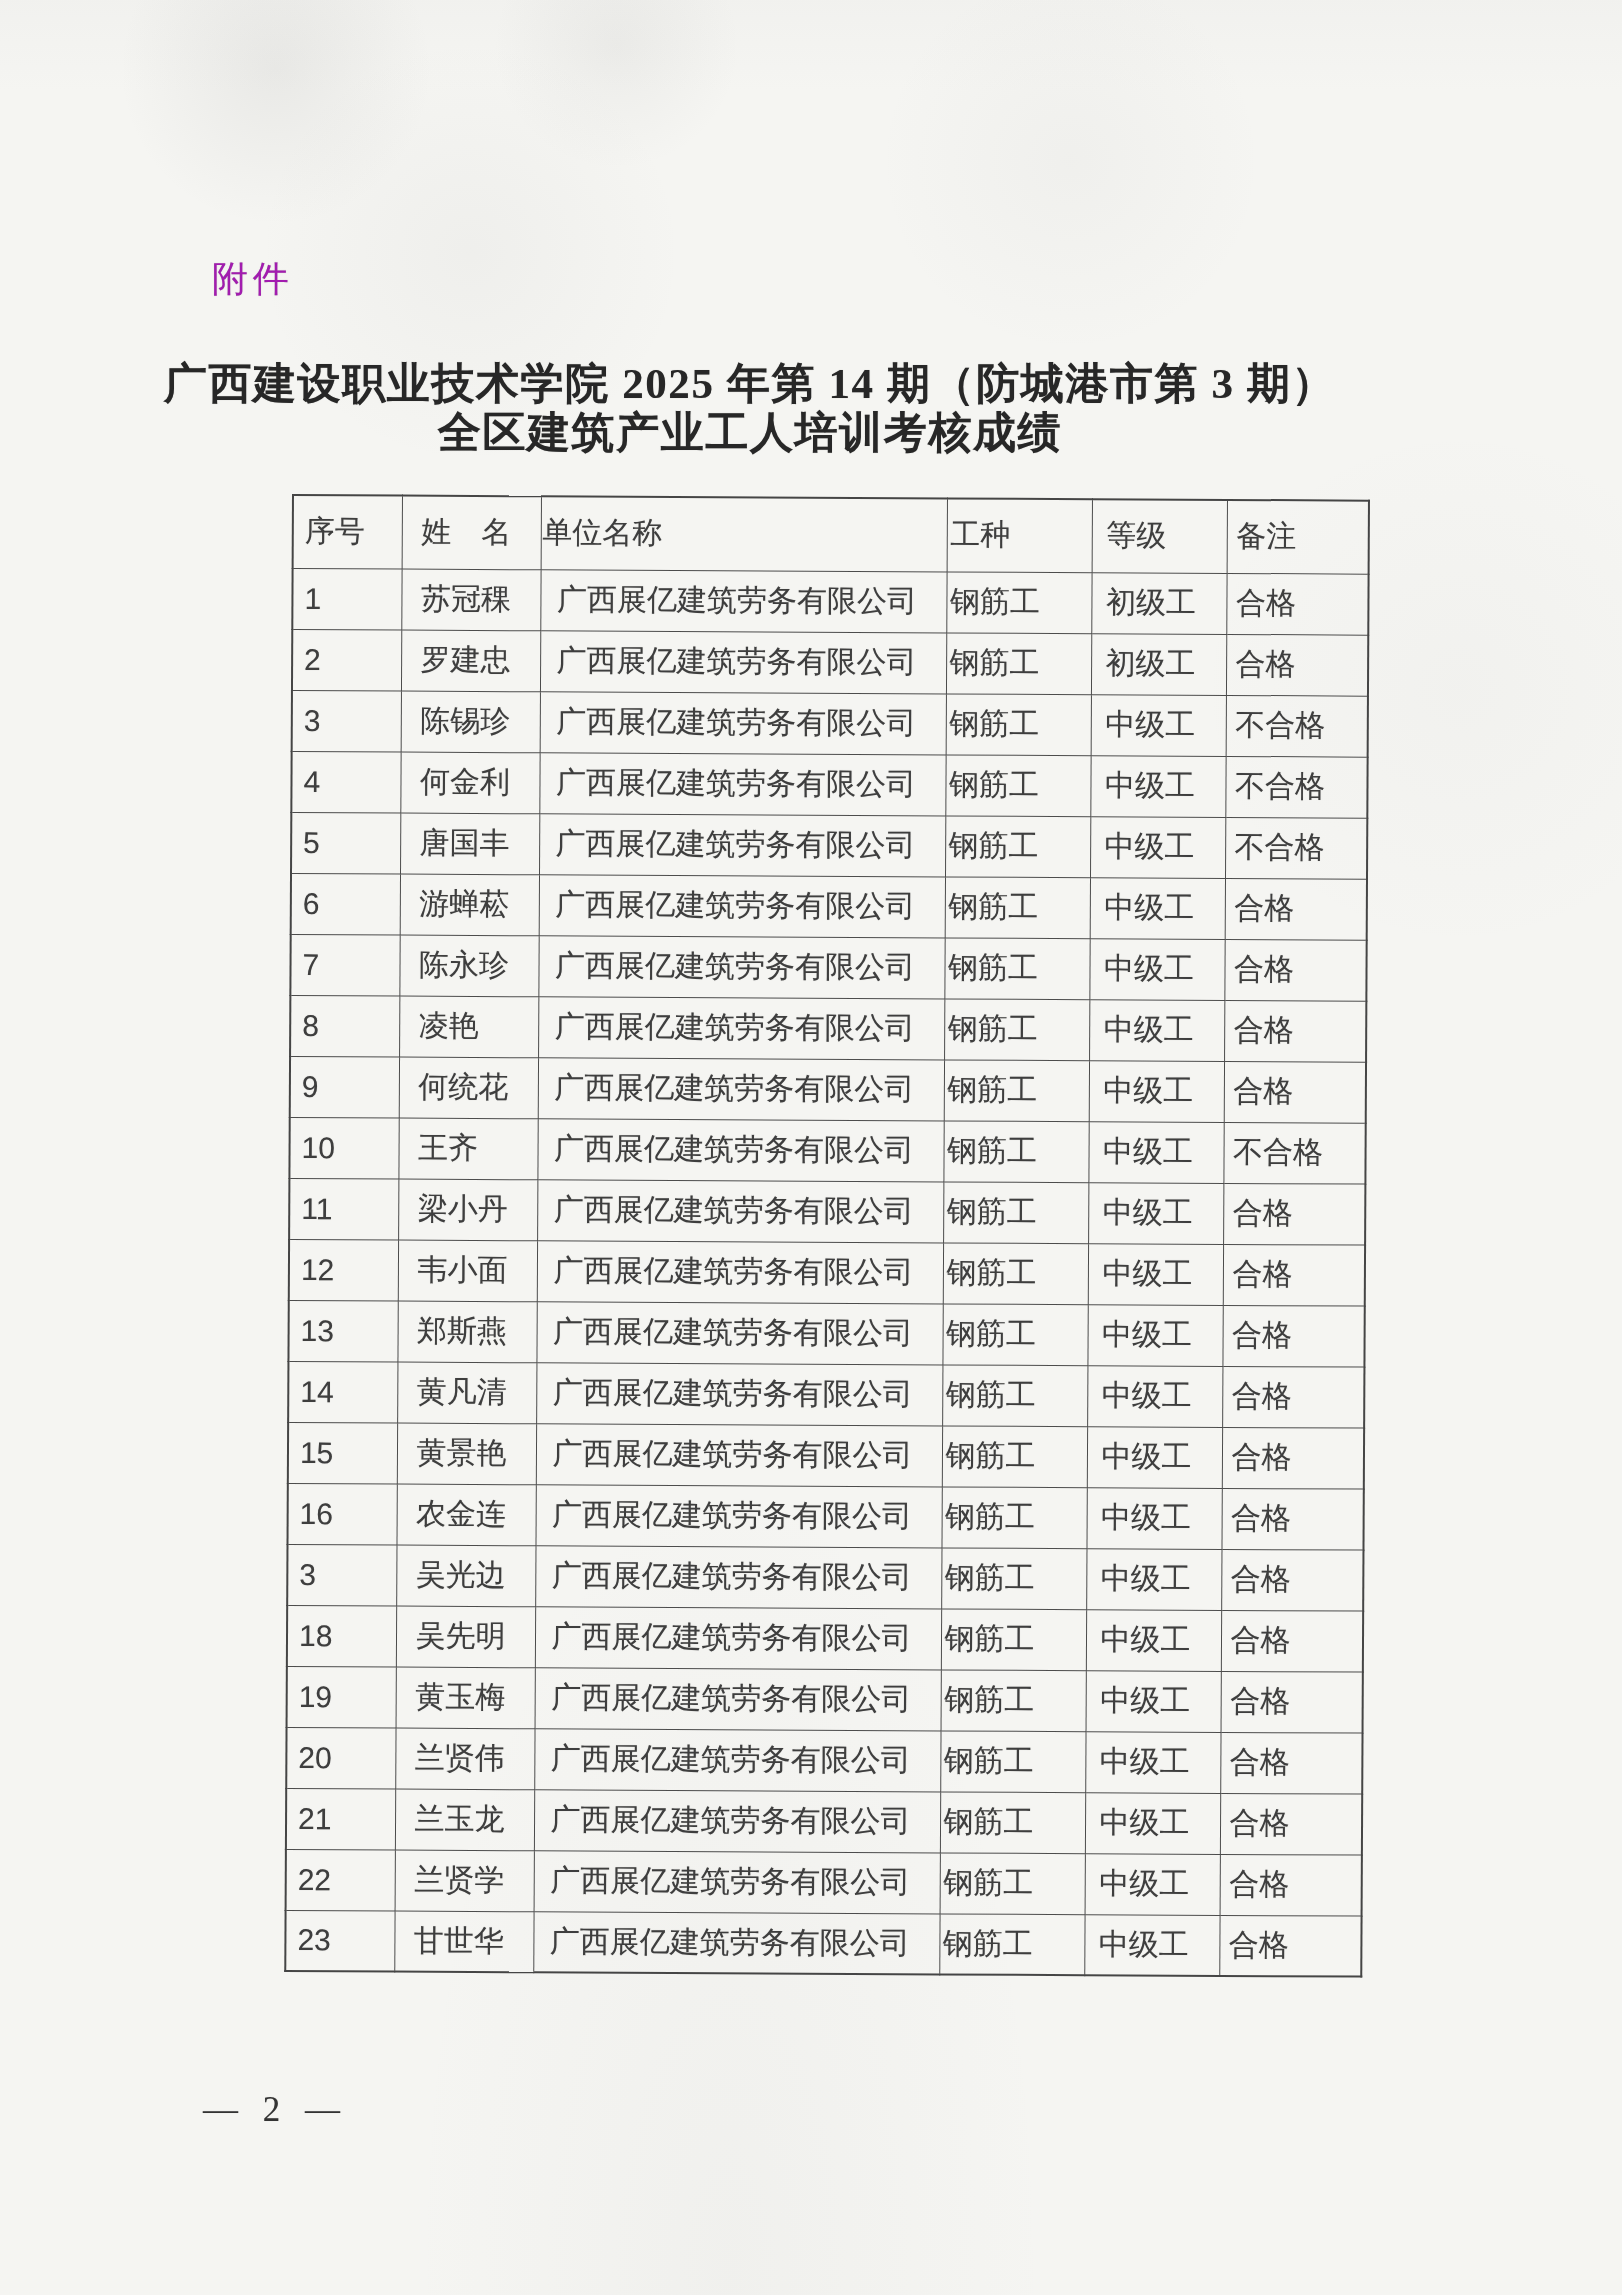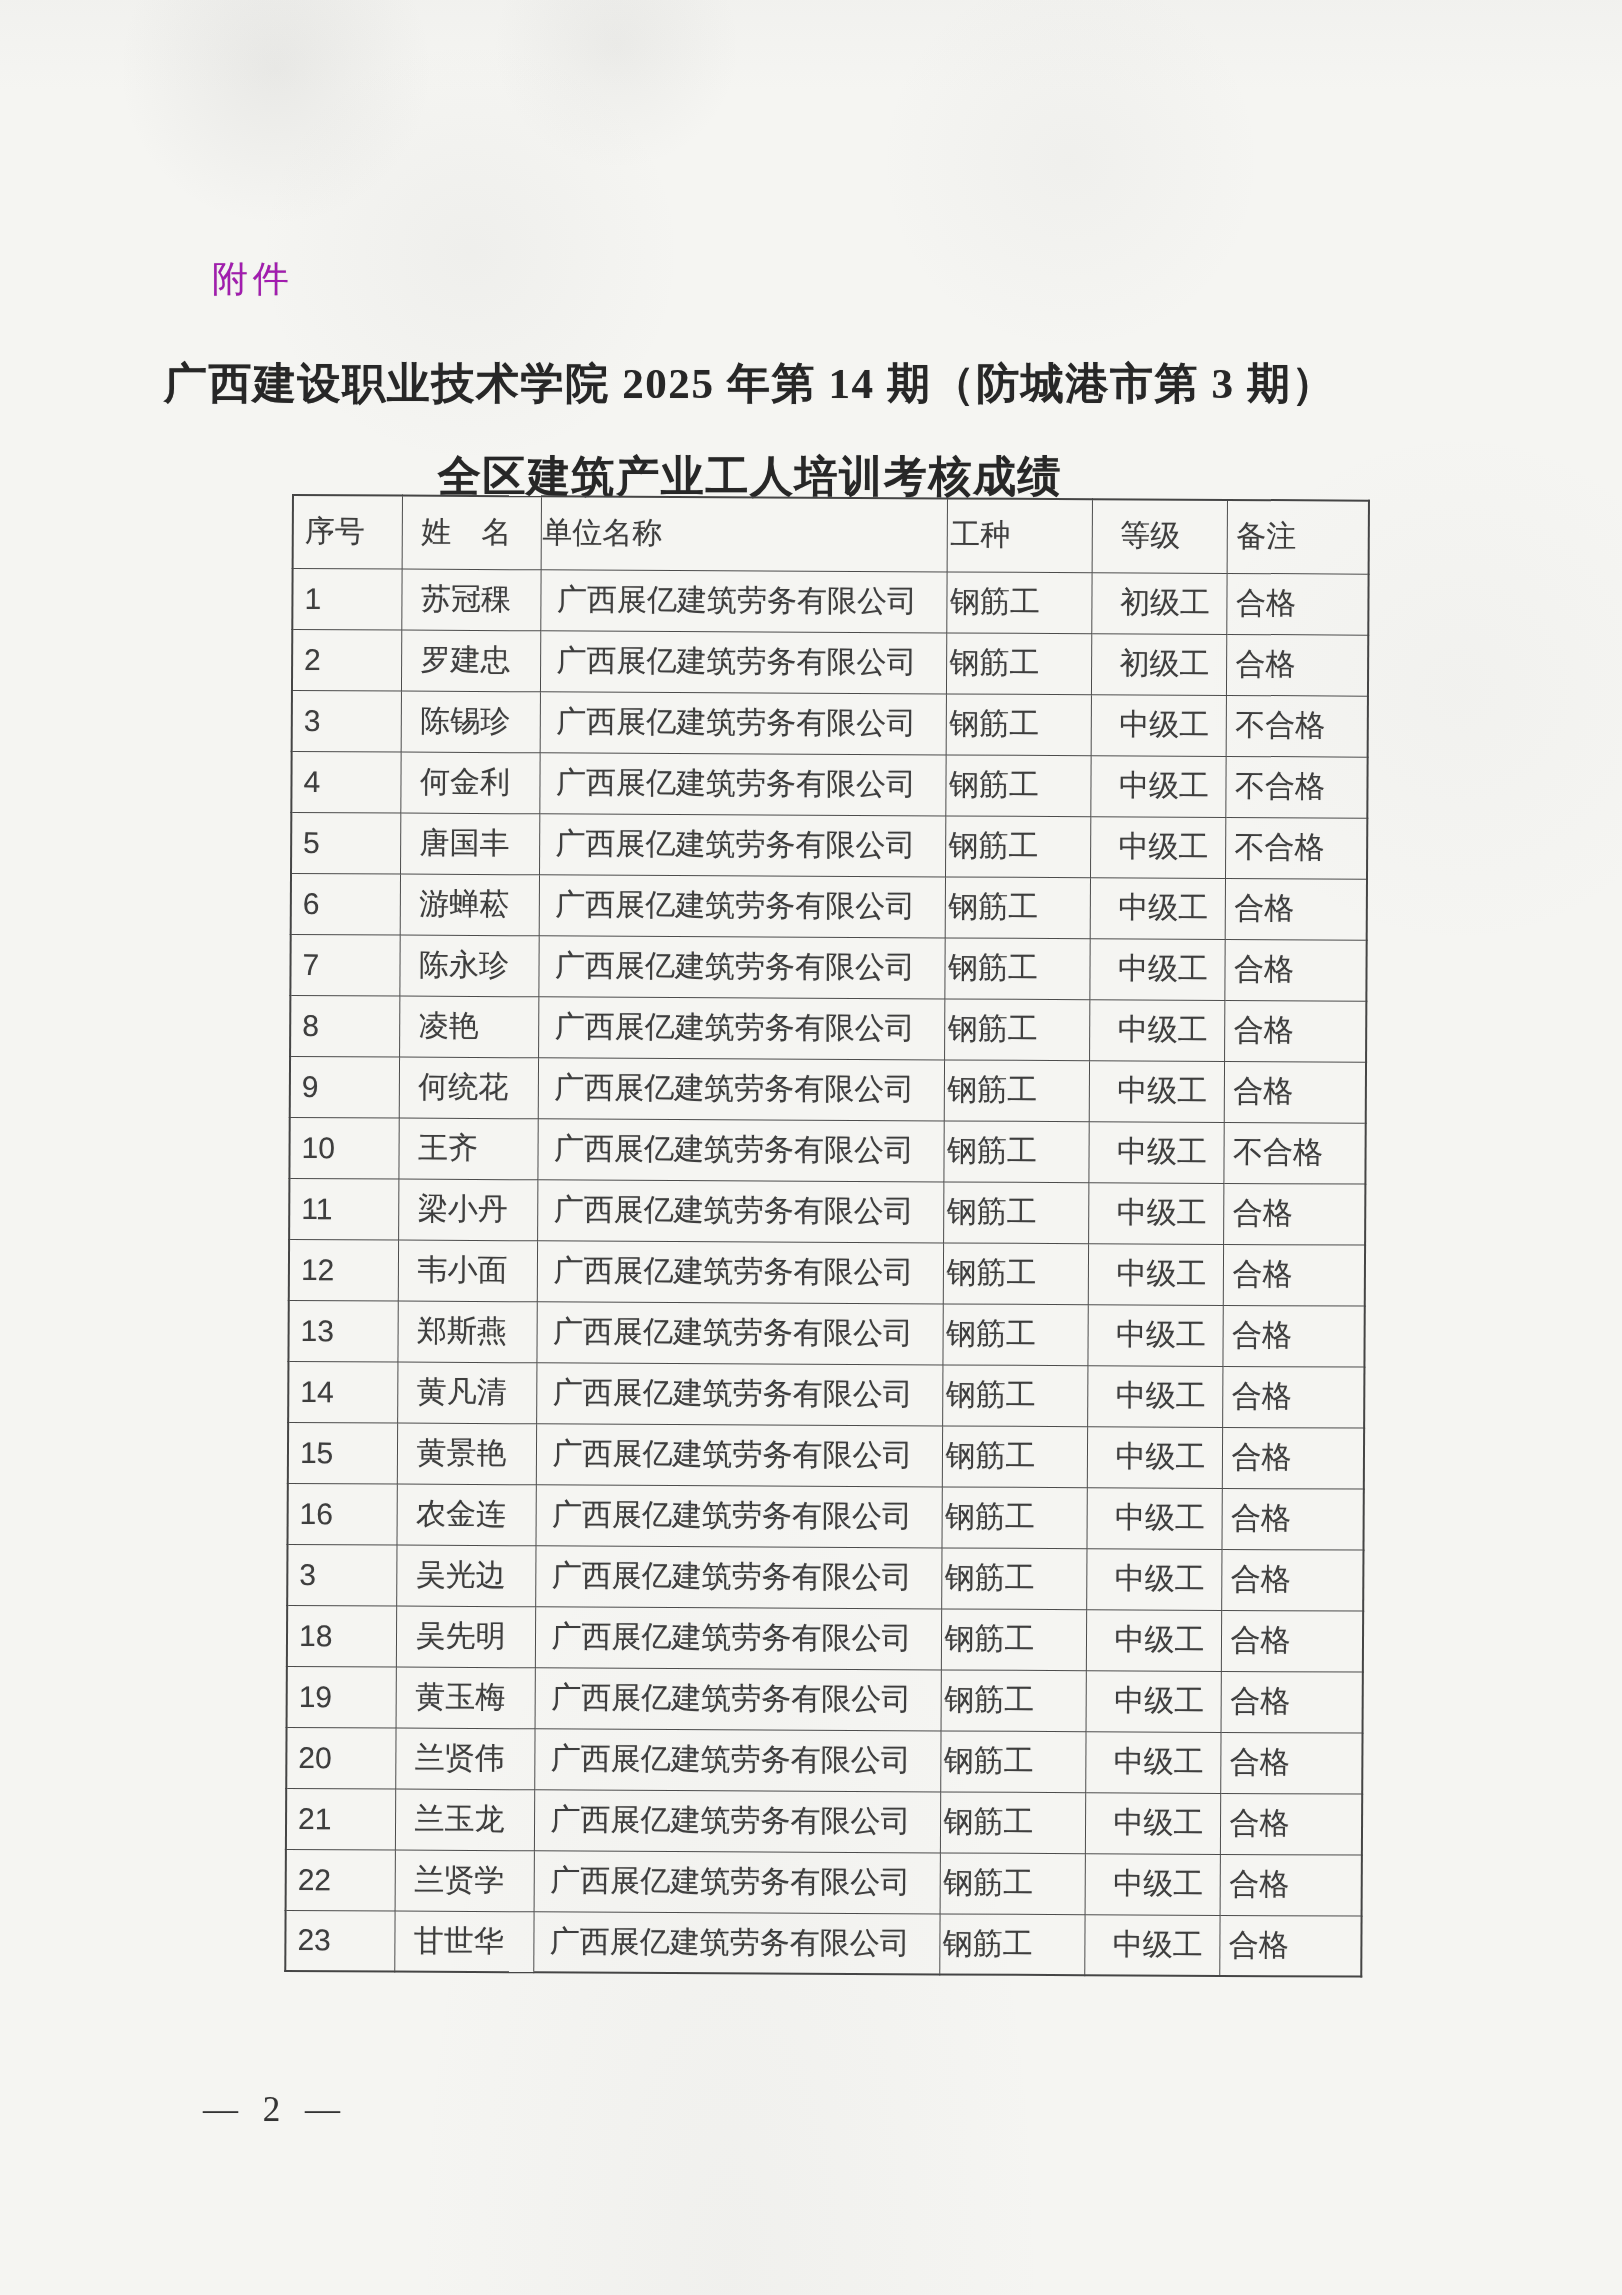--- a/index.html
+++ b/index.html
@@ -51,7 +51,7 @@
     white-space: nowrap;
   }
   .doc-title-line1 { top: 355px; }
-  .doc-title-line2 { top: 448px; }
+  .doc-title-line2 { top: 404px; }
 
   .table-wrap {
     position: absolute;

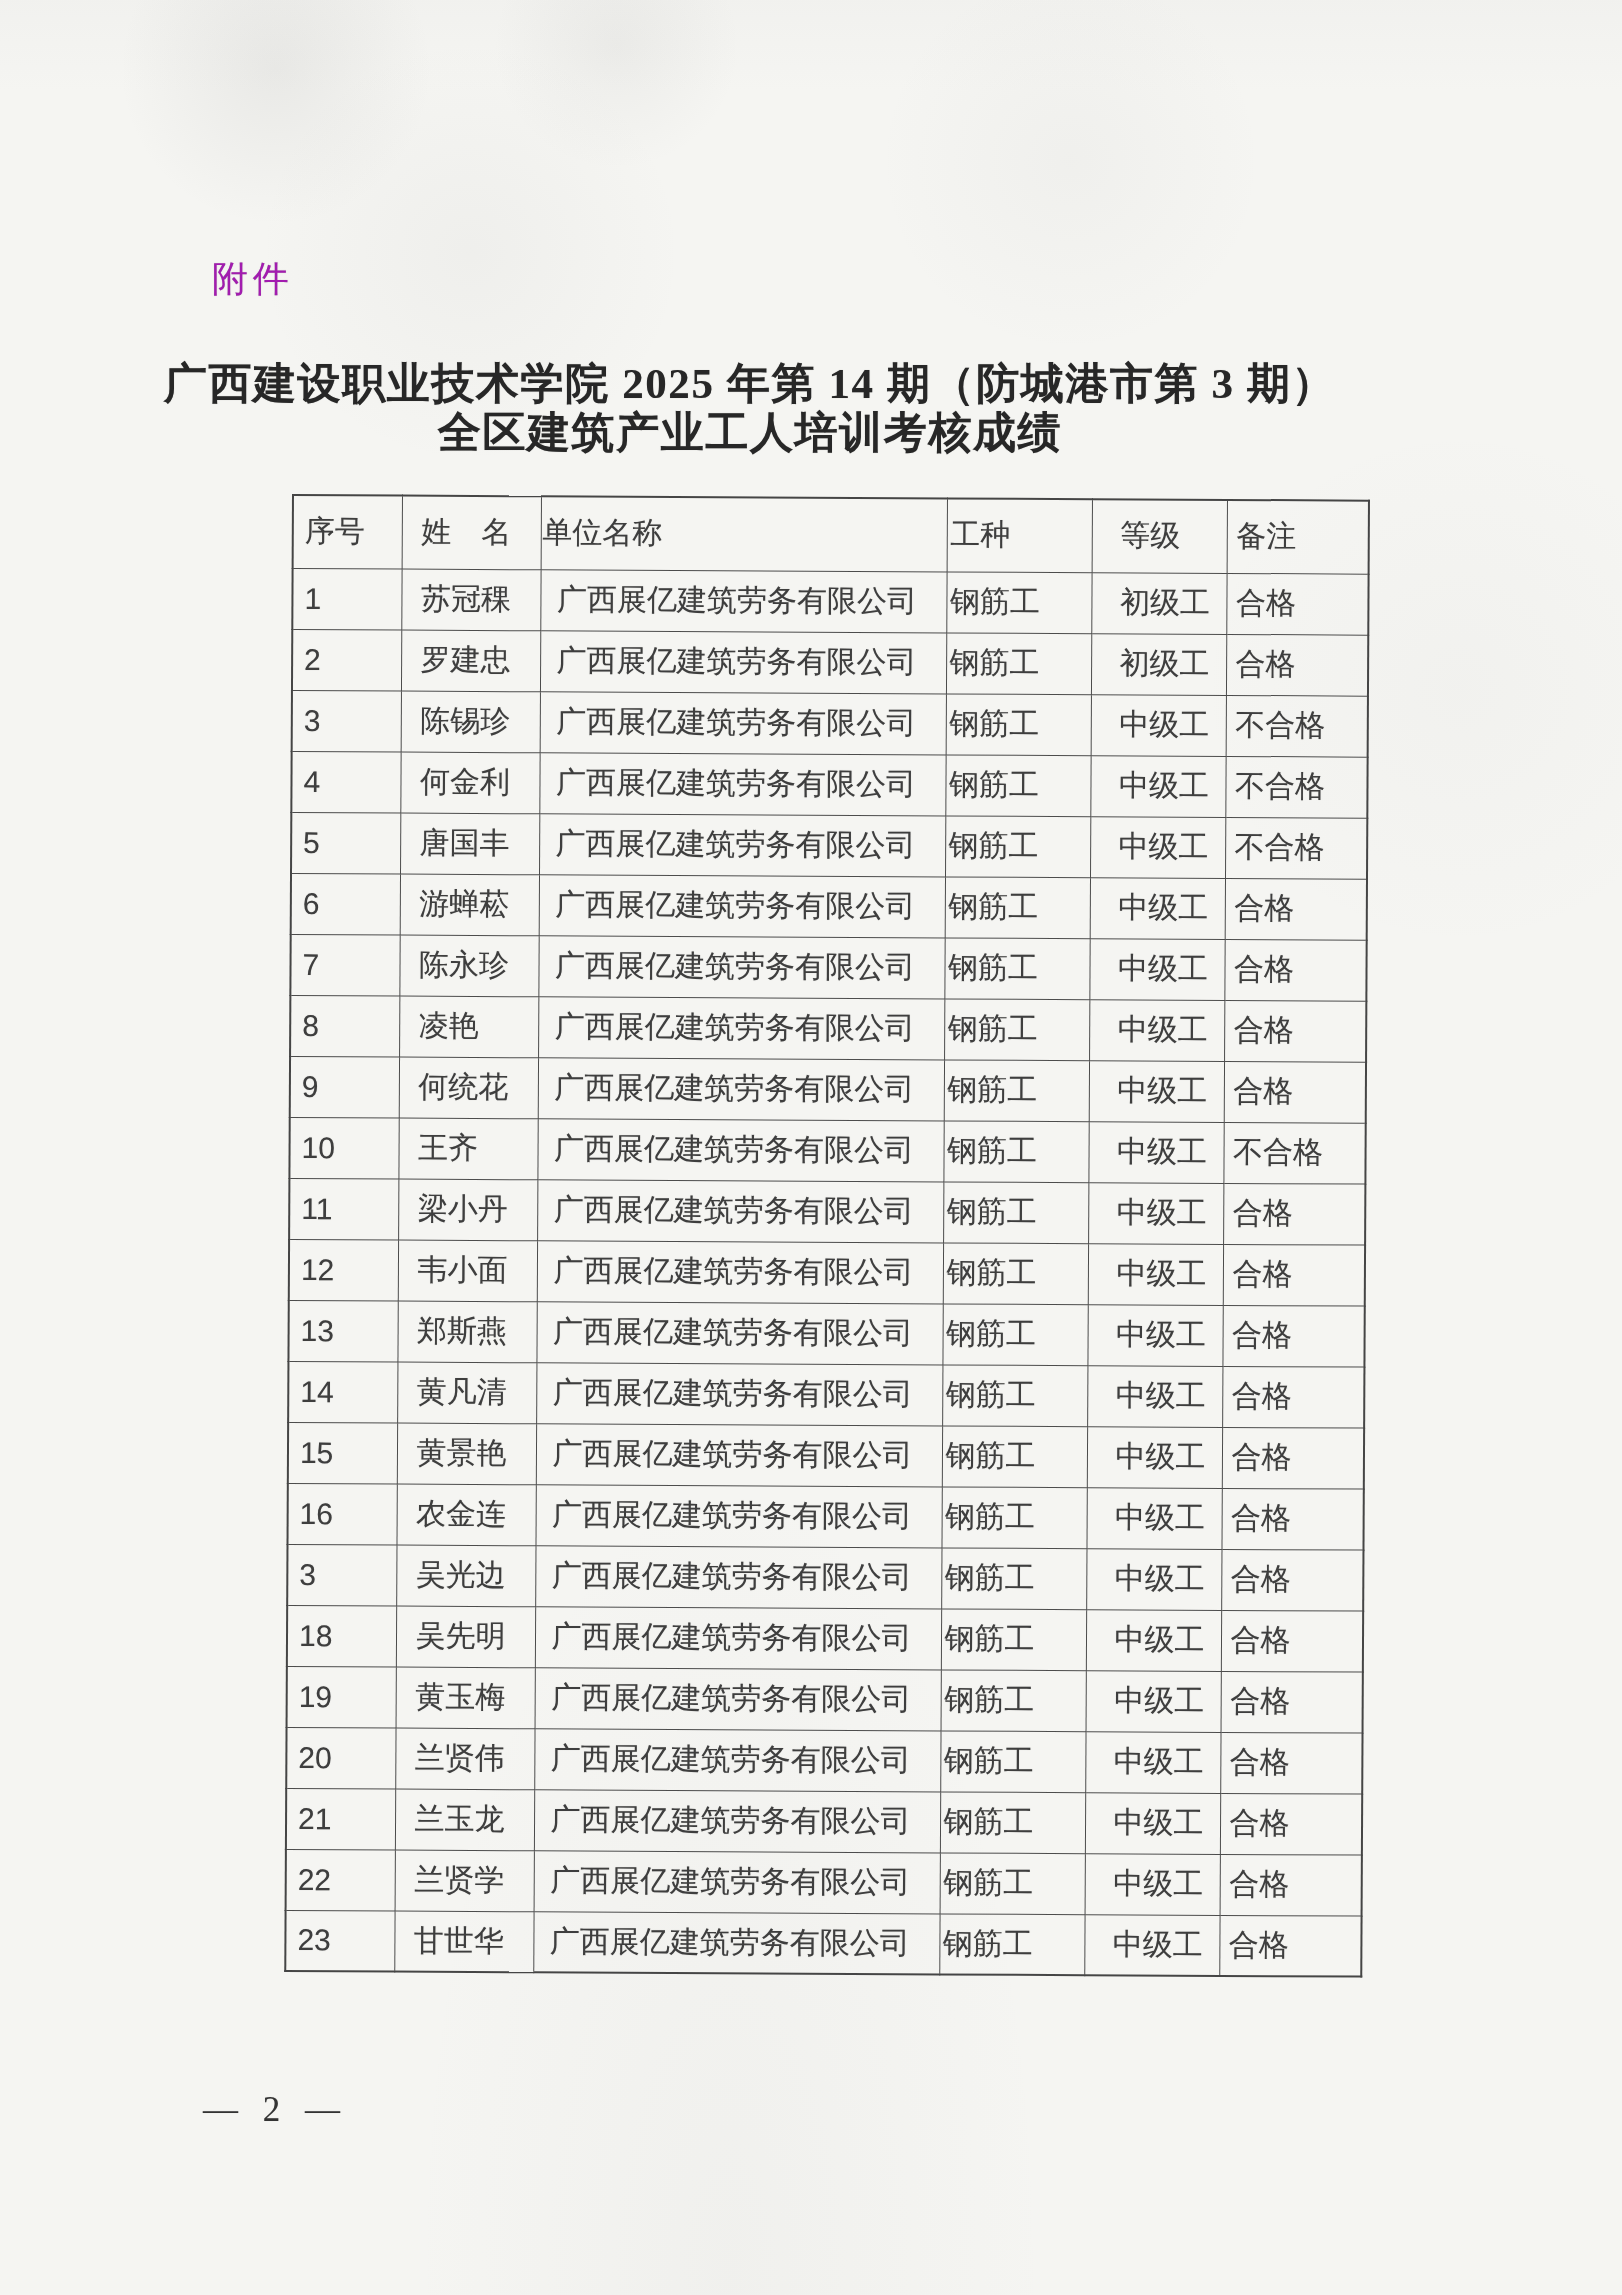--- a/index.html
+++ b/index.html
@@ -93,7 +93,7 @@
   th.h-company                 { text-align: center; }
   td.cell-company              { padding-left: 16px; }
   th.h-trade,  td.cell-trade   { padding-left: 3px; }
-  th.h-level,  td.cell-level   { padding-left: 28px; }
+  th.h-level,  td.cell-level   { padding-left: 14px; }
   th.h-remark, td.cell-remark  { padding-left: 9px; }
 
   td.cell-index {

